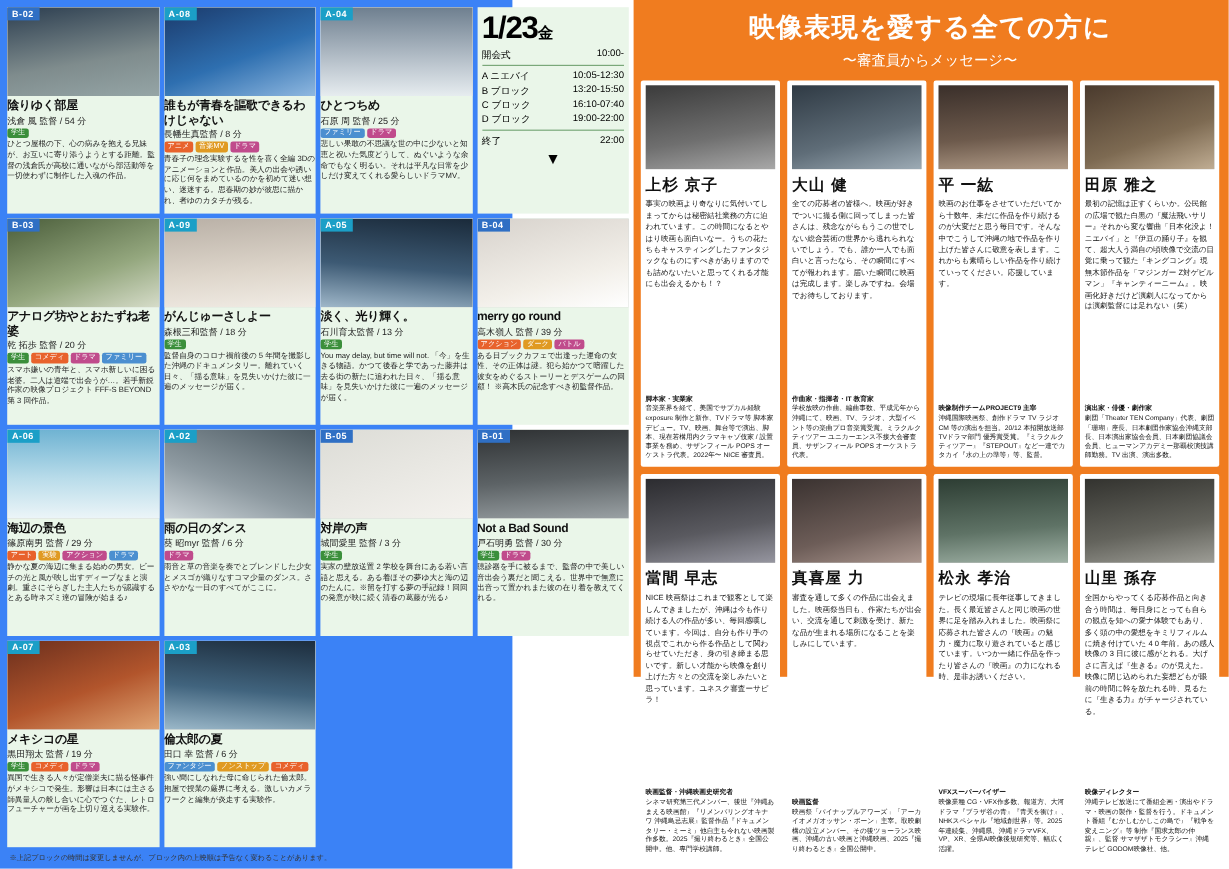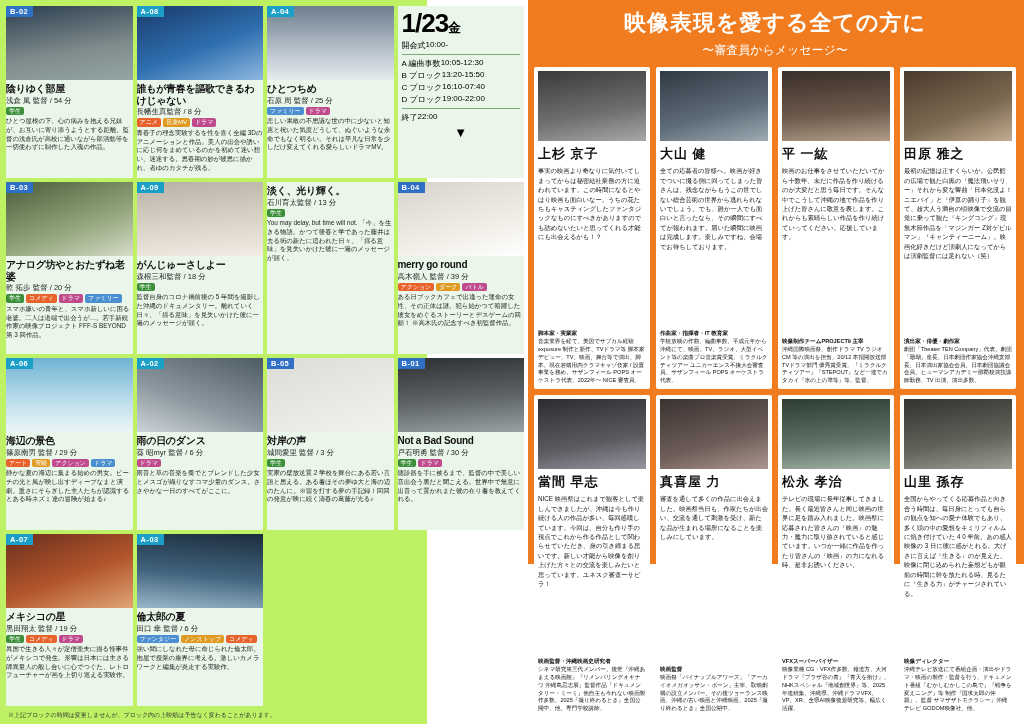--- a/index.html
+++ b/index.html
@@ -15,7 +15,7 @@
   #sheet { position:absolute; left:0; top:0; width:1024px; height:724px; }
   #left {
     position:absolute; left:0; top:0; width:427px; height:724px;
-    background:#bef264;
+    background:#3b82f6;
     padding:6px 4px 4px 6px;
   }
   #grid {

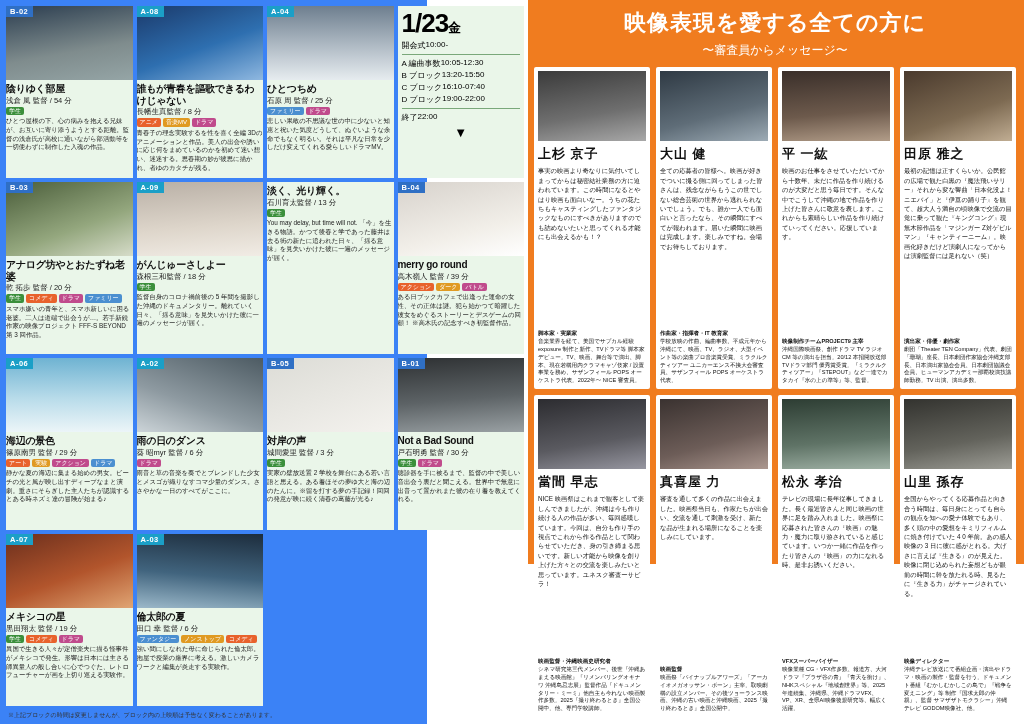--- a/index.html
+++ b/index.html
@@ -77,7 +77,7 @@
   }
   .sched .date { font-size:26px; font-weight:bold; letter-spacing:-1px; }
   .sched .date small { font-size:13px; }
-  .sched .row { display:flex; font-size:8px; margin-top:1px;}
+  .sched .row { display:flex; justify-content:space-between; font-size:8px; margin-top:1px;}
   .sched .sep { border-top:1px solid #7aa87a; margin:3px 0; }
   .sched .arrow { text-align:center; font-size:13px; margin-top:2px; }
   .footnote {

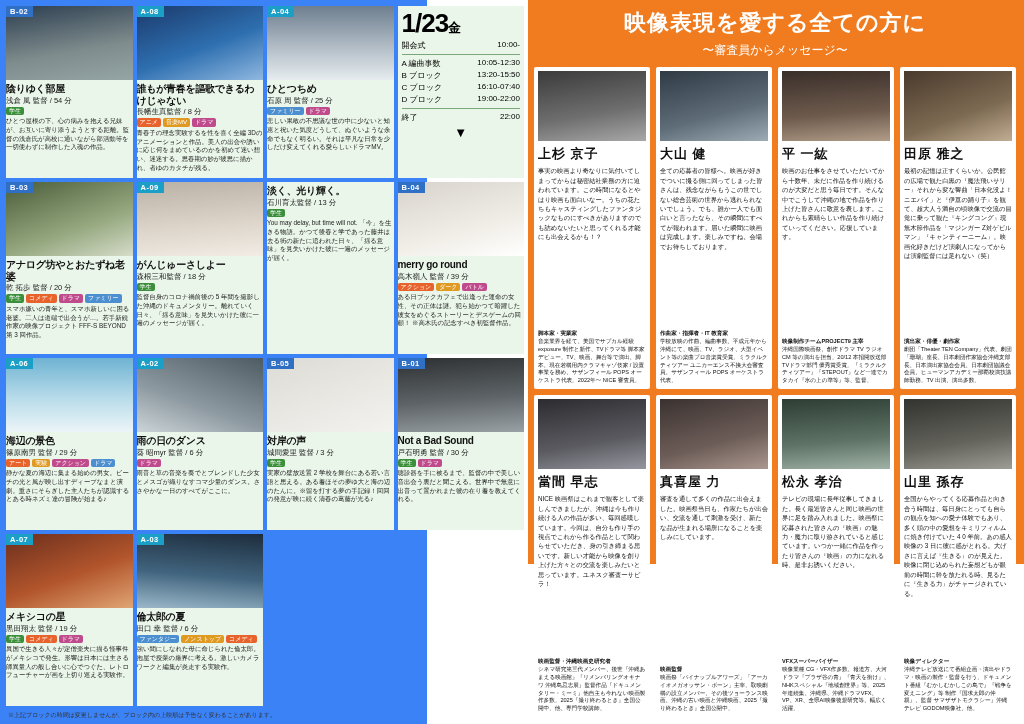--- a/index.html
+++ b/index.html
@@ -165,7 +165,7 @@
         </div>
         <div class="sep"></div>
         <div class="row">
-            <span>A 編曲事数</span>
+            <span>A ニエバイ</span>
             <span>10:05-12:30</span>
           </div>
         <div class="row">

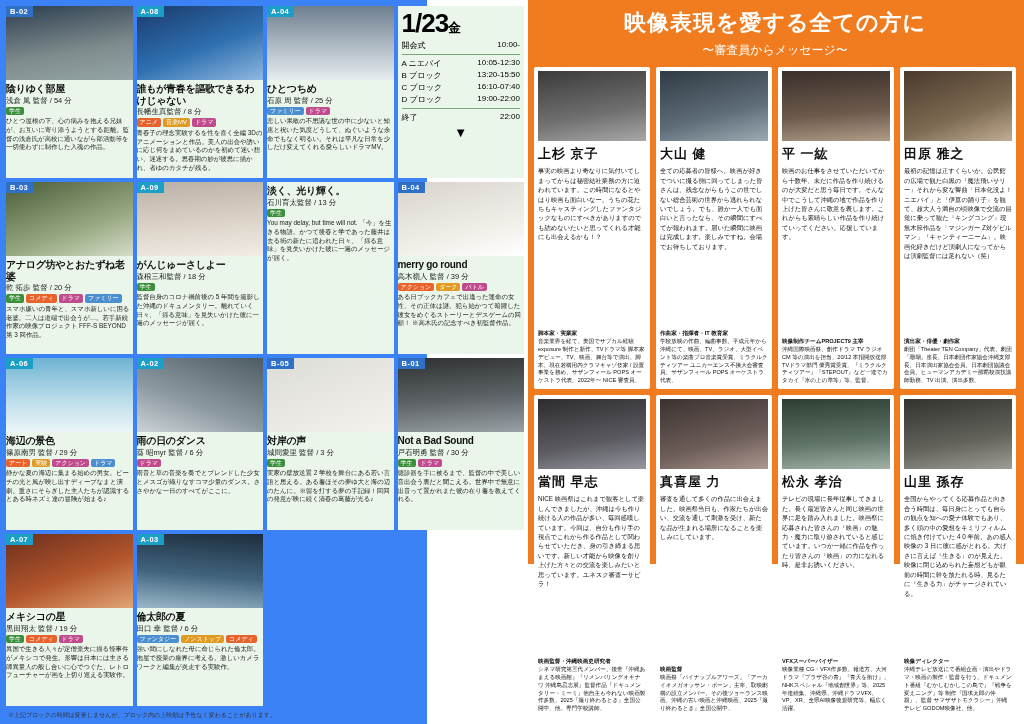--- a/index.html
+++ b/index.html
@@ -218,6 +218,10 @@
       </div>
 
       <div class="card">
+        <div class="thumb">
+          <div class="ph" id="img5" style="background: linear-gradient(185deg, rgb(26, 42, 58), rgb(61, 90, 116) 55%, rgb(159, 183, 201));"></div>
+          <span class="code a">A-05</span>
+        </div>
         <div class="title">淡く、光り輝く。</div>
         <div class="credit">石川育太監督 / 13 分</div>
         <div class="tags">

